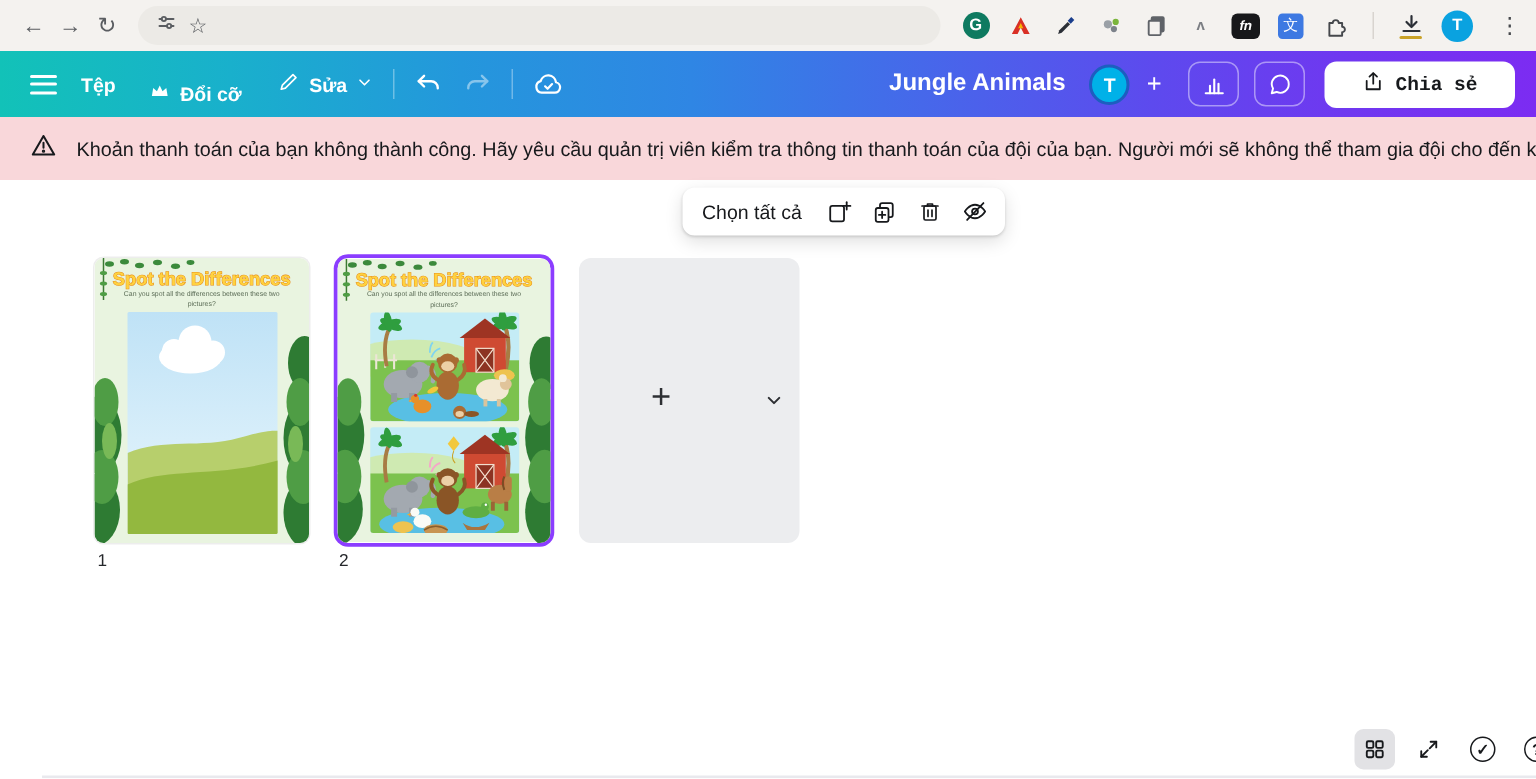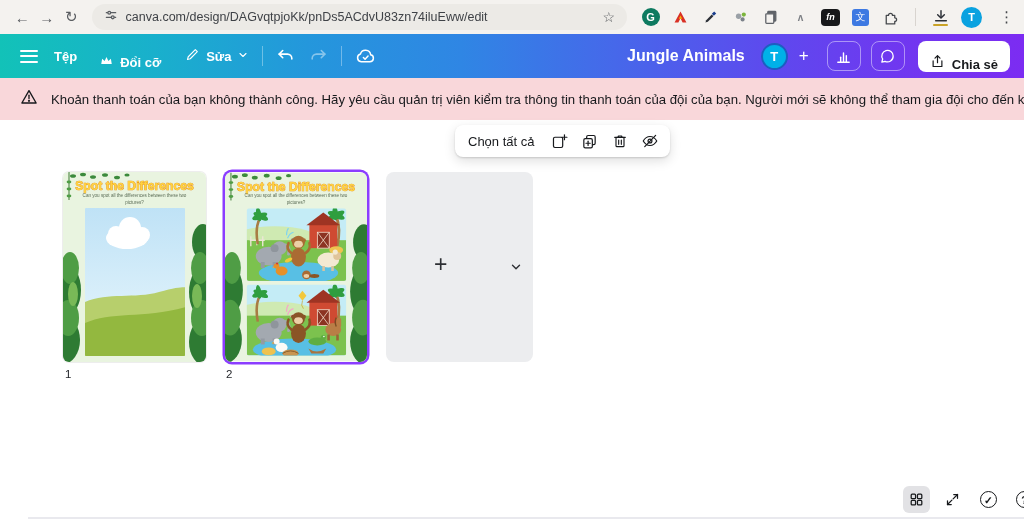--- a/index.html
+++ b/index.html
@@ -104,7 +104,6 @@
             <circle cx="15" cy="16" r="2.4" fill="#eceae6"></circle>
         </svg>
       </span>
-      <span class="url">canva.com/design/DAGvqtpjoKk/pnDs5ACdvU83zn74iluEww/edit</span>
       <span class="star-glyph">☆</span>
     </div>
     <div class="extensions">

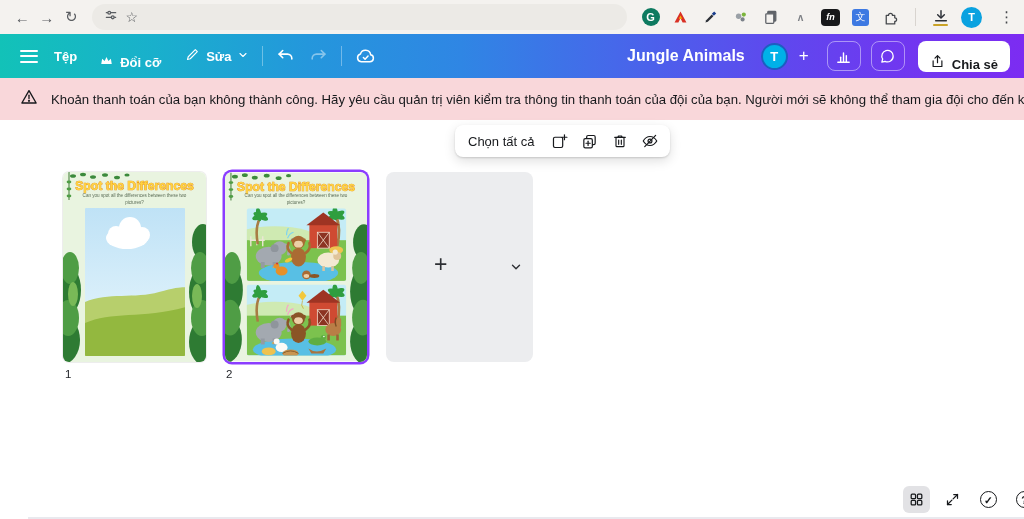--- a/index.html
+++ b/index.html
@@ -49,8 +49,8 @@
                  font-size:17px; font-weight:400; color:#fff; margin-left:3px; cursor:pointer; }
   .tool-btn { width:34px; height:30px; border:1px solid rgba(255,255,255,.45); border-radius:8px;
               display:flex; align-items:center; justify-content:center; margin-left:10px; cursor:pointer; }
-  .share-btn { height:31px; background:#fff; color:#17191c; border-radius:8px; display:flex; align-items:flex-end;
-               gap:7px; padding:0 12px; font-weight:700; font-size:13px; margin-left:13px; cursor:pointer; }
+  .share-btn { height:31px; background:#fff; color:#17191c; border-radius:8px; display:flex; align-items:center;
+               gap:7px; padding:0 25px; font-weight:700; font-size:13px; margin-left:13px; cursor:pointer;font-family:Liberation Mono, monospace; }
 
   
   .banner { position:absolute; top:78px; left:0; width:1024px; height:42px; background:#f9d7da;

